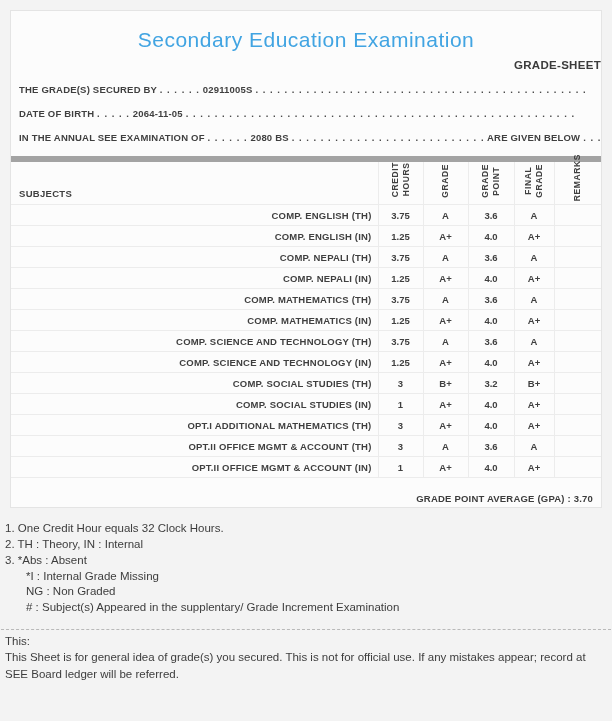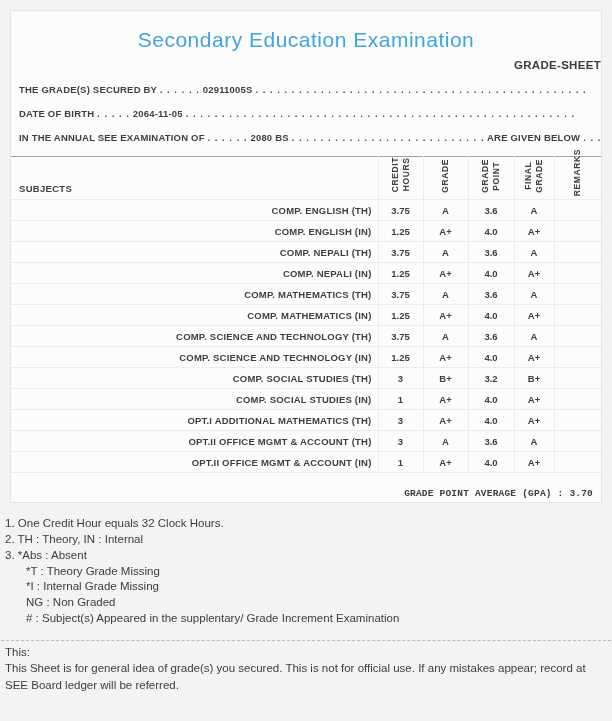--- a/index.html
+++ b/index.html
@@ -48,7 +48,7 @@
     border-collapse: collapse;
     table-layout: fixed;
     margin-top: 0;
-    border-top: 1px solid #a3a3a3;
+    border-top: 6px solid #a3a3a3;
   }
   .grade-table th, .grade-table td {
     font-size: 9.5px;

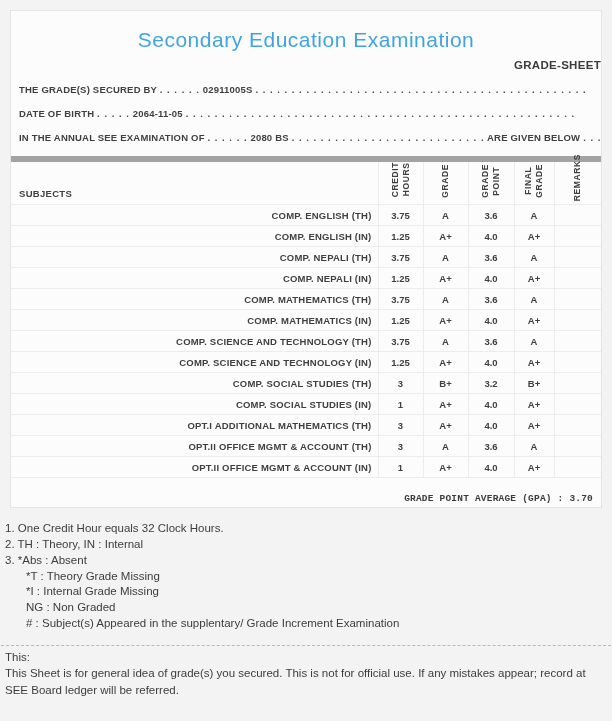--- a/index.html
+++ b/index.html
@@ -96,7 +96,6 @@
     font-weight: 700;
     padding: 15px 8px 2px 0;
     letter-spacing: 0.2px;
-    font-family: Liberation Mono, monospace;
   }
   .footnotes {
     margin: 13px 6px 0 5px;

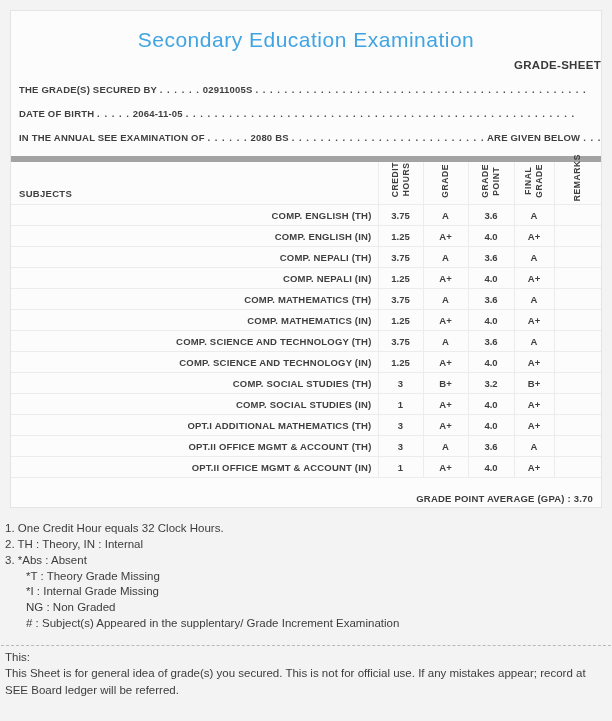--- a/index.html
+++ b/index.html
@@ -288,7 +288,6 @@
 
   <div class="footnote">3. *Abs : Absent</div>
 
-  <div class="footnote indent">*T : Theory Grade Missing</div>
 
   <div class="footnote indent">*I : Internal Grade Missing</div>
 

